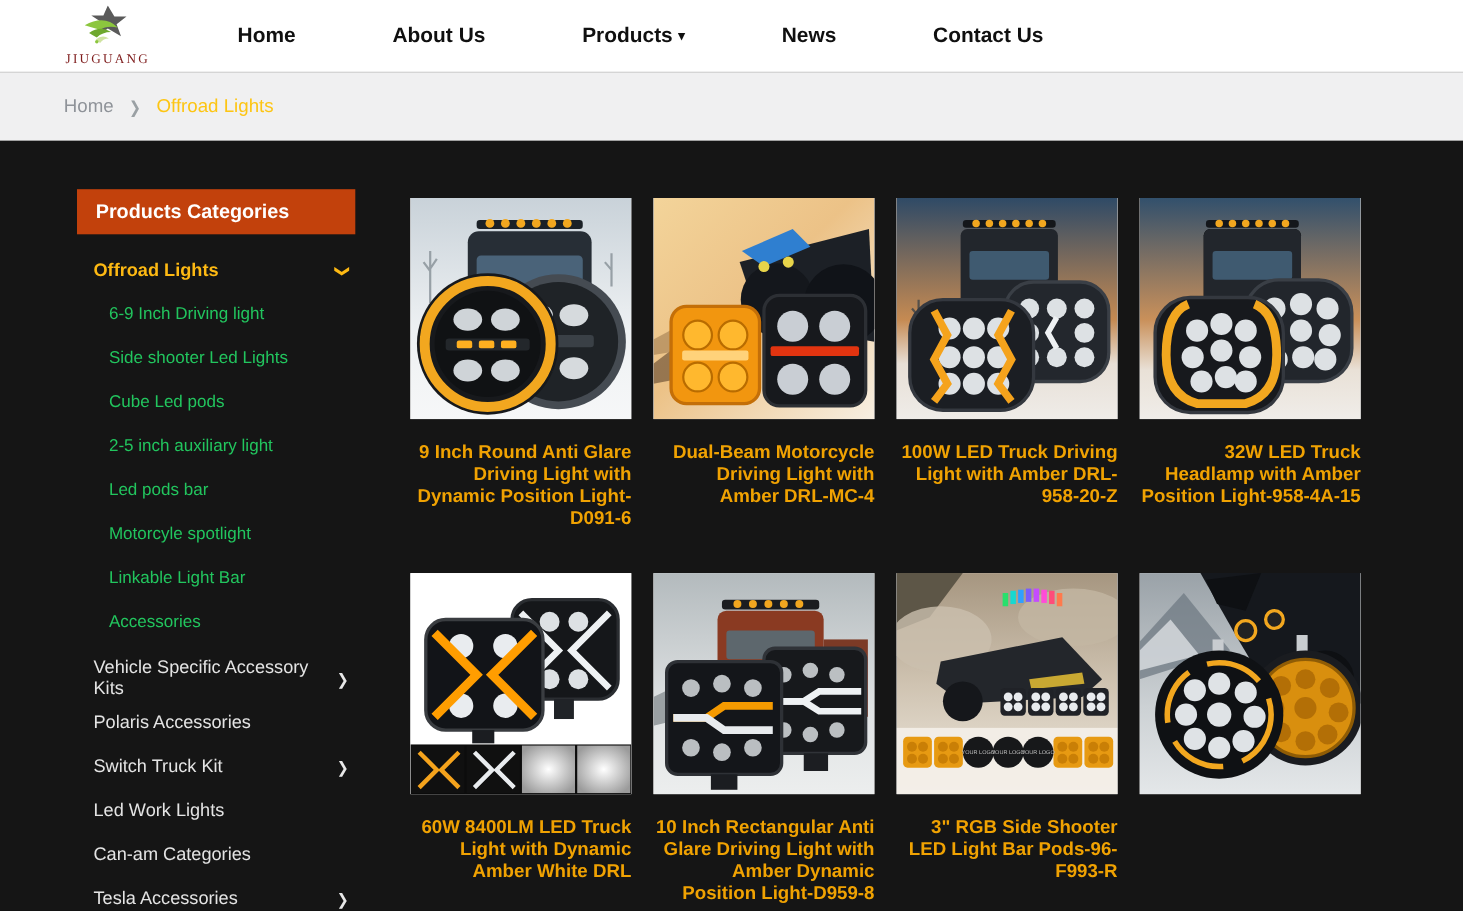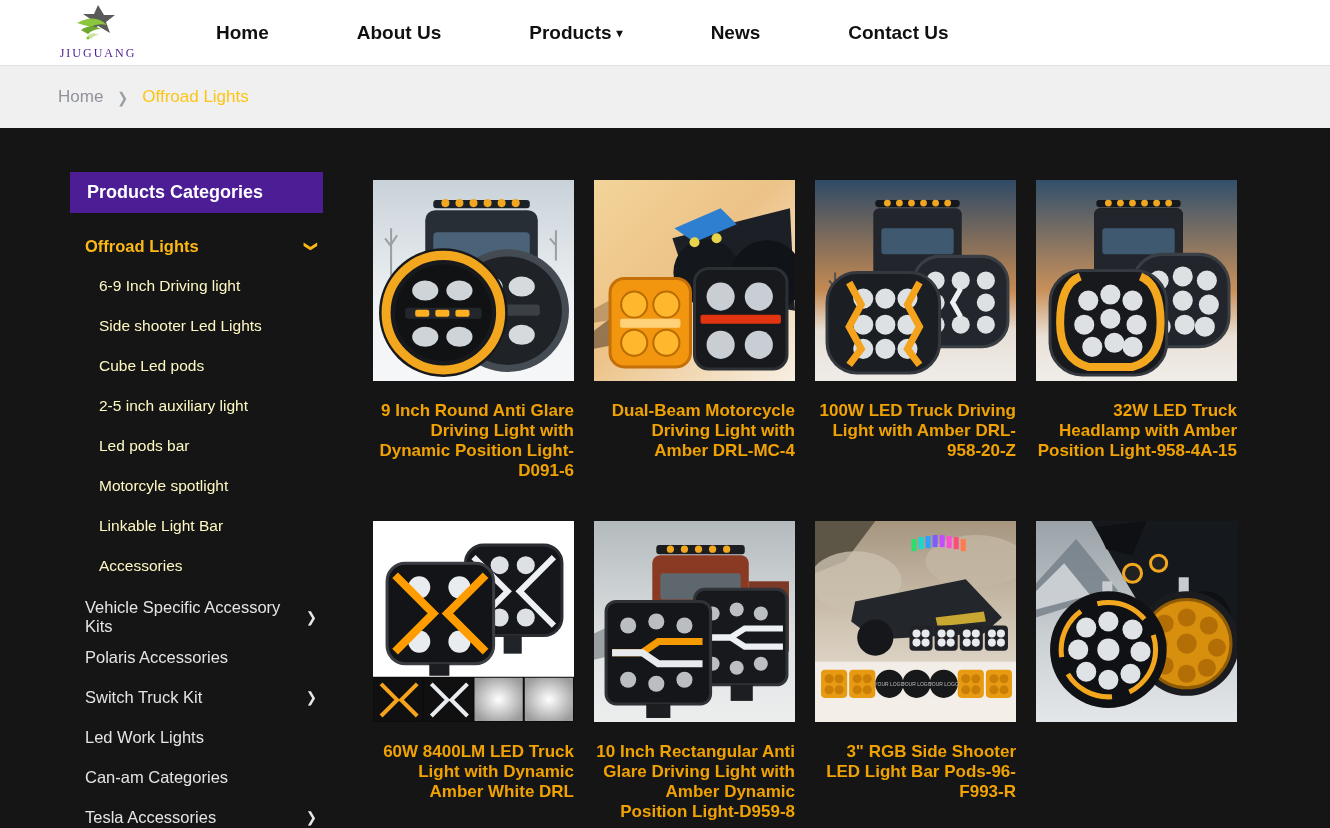--- a/index.html
+++ b/index.html
@@ -11,7 +11,7 @@
     border-bottom:1px solid #e0e0e0; position:relative; z-index:5; }
   .logo { margin-left:58px; display:flex; flex-direction:column; align-items:center; width:80px; }
   .logo svg { width:62px; height:40px; display:block; }
-  .logo-text { font-size:12px; letter-spacing:2px; color:#4c1d95; margin-top:1px;
+  .logo-text { font-size:12px; letter-spacing:2px; color:#7f1d1d; margin-top:1px;
     font-family:"Liberation Serif", serif; }
   .nav { display:flex; align-items:center; margin-left:78px; gap:88px; }
   .nav-item { font-size:19px; color:#101010; font-weight:600; cursor:pointer; white-space:nowrap; }

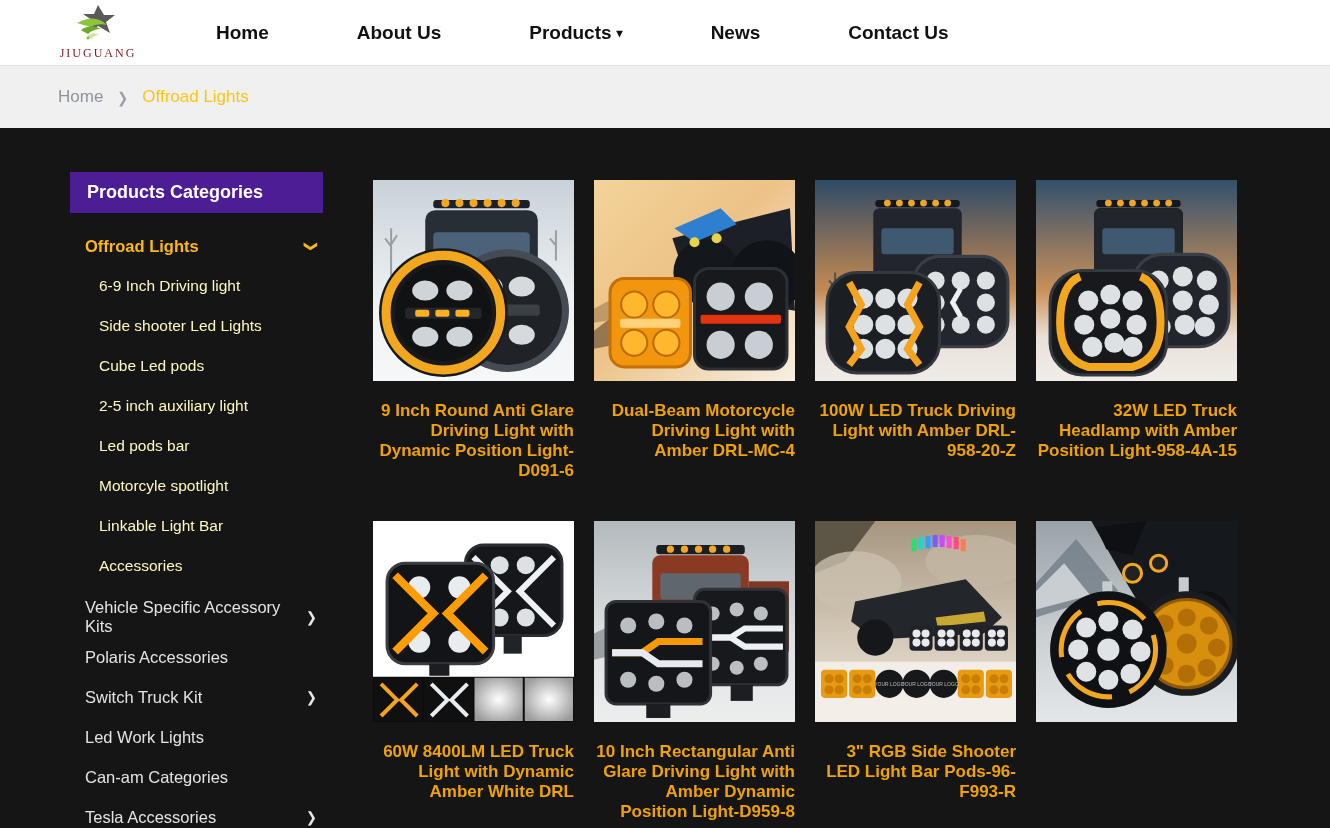--- a/index.html
+++ b/index.html
@@ -29,7 +29,7 @@
 
   
   .sidebar { width:253px; margin-right:50px; flex-shrink:0; }
-  .sb-title { background:#4c1d95; color:#ffffff; font-size:18px; font-weight:700;
+  .sb-title { background:#c2410c; color:#ffffff; font-size:18px; font-weight:700;
     height:41px; line-height:41px; padding-left:17px; }
   .sb-list { list-style:none; margin-top:13px; }
   .sb-item { height:40px; display:flex; align-items:center; justify-content:space-between;

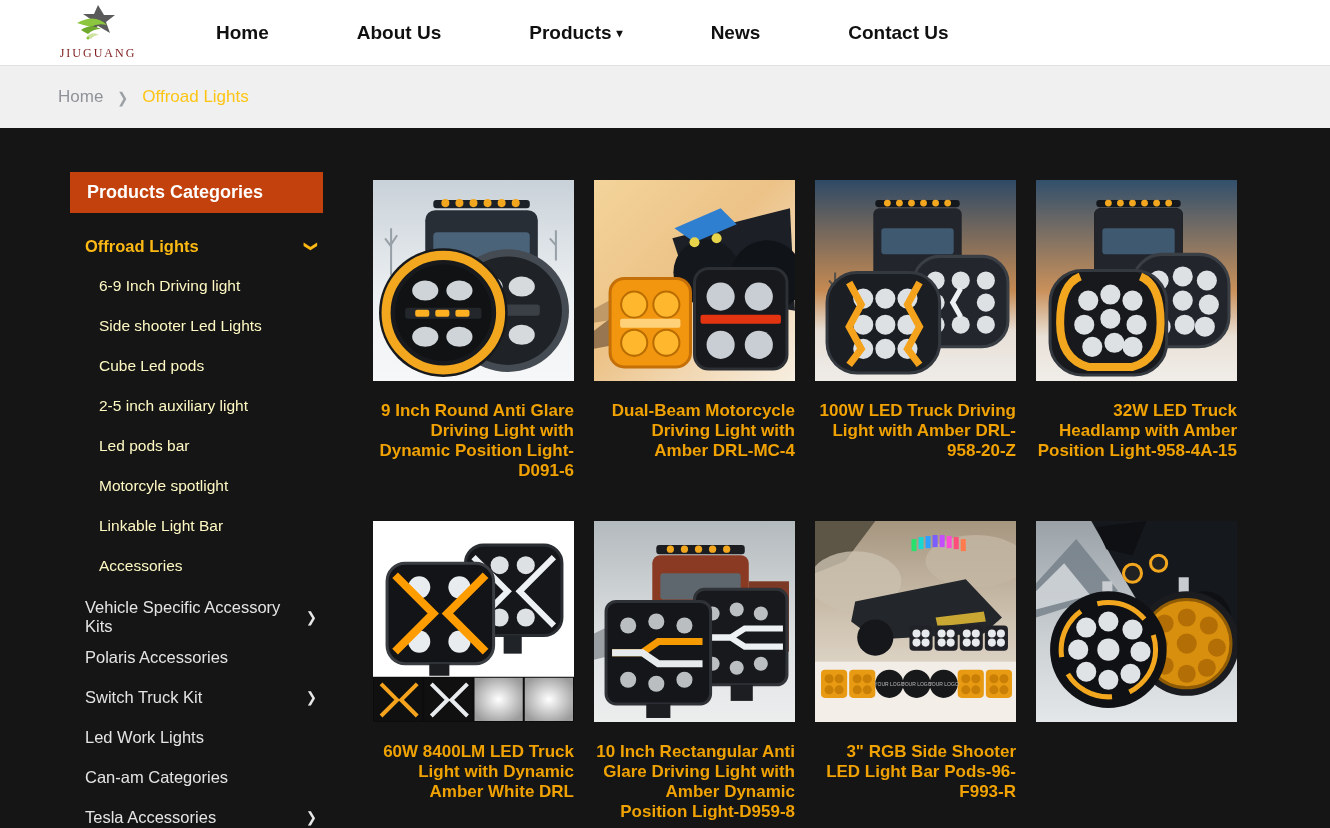--- a/index.html
+++ b/index.html
@@ -35,7 +35,7 @@
   .sb-item { height:40px; display:flex; align-items:center; justify-content:space-between;
     padding:0 6px 0 15px; font-size:16.5px; color:#e4e4e4; cursor:pointer; }
   .sb-item.active { color:#fdb913; font-weight:600; }
-  .sb-item.sub { padding-left:29px; font-size:15.5px; color:#fef9c3; font-weight:400; }
+  .sb-item.sub { padding-left:29px; font-size:15.5px; color:#22c55e; font-weight:400; }
   .sb-item .chev { font-size:13px; color:#e8e8e8; transform:scaleY(1.1); }
   .sb-item.active .chev { color:#fdb913; transform:rotate(90deg); font-size:13px; }
   .sb-gap { height:11px; }

